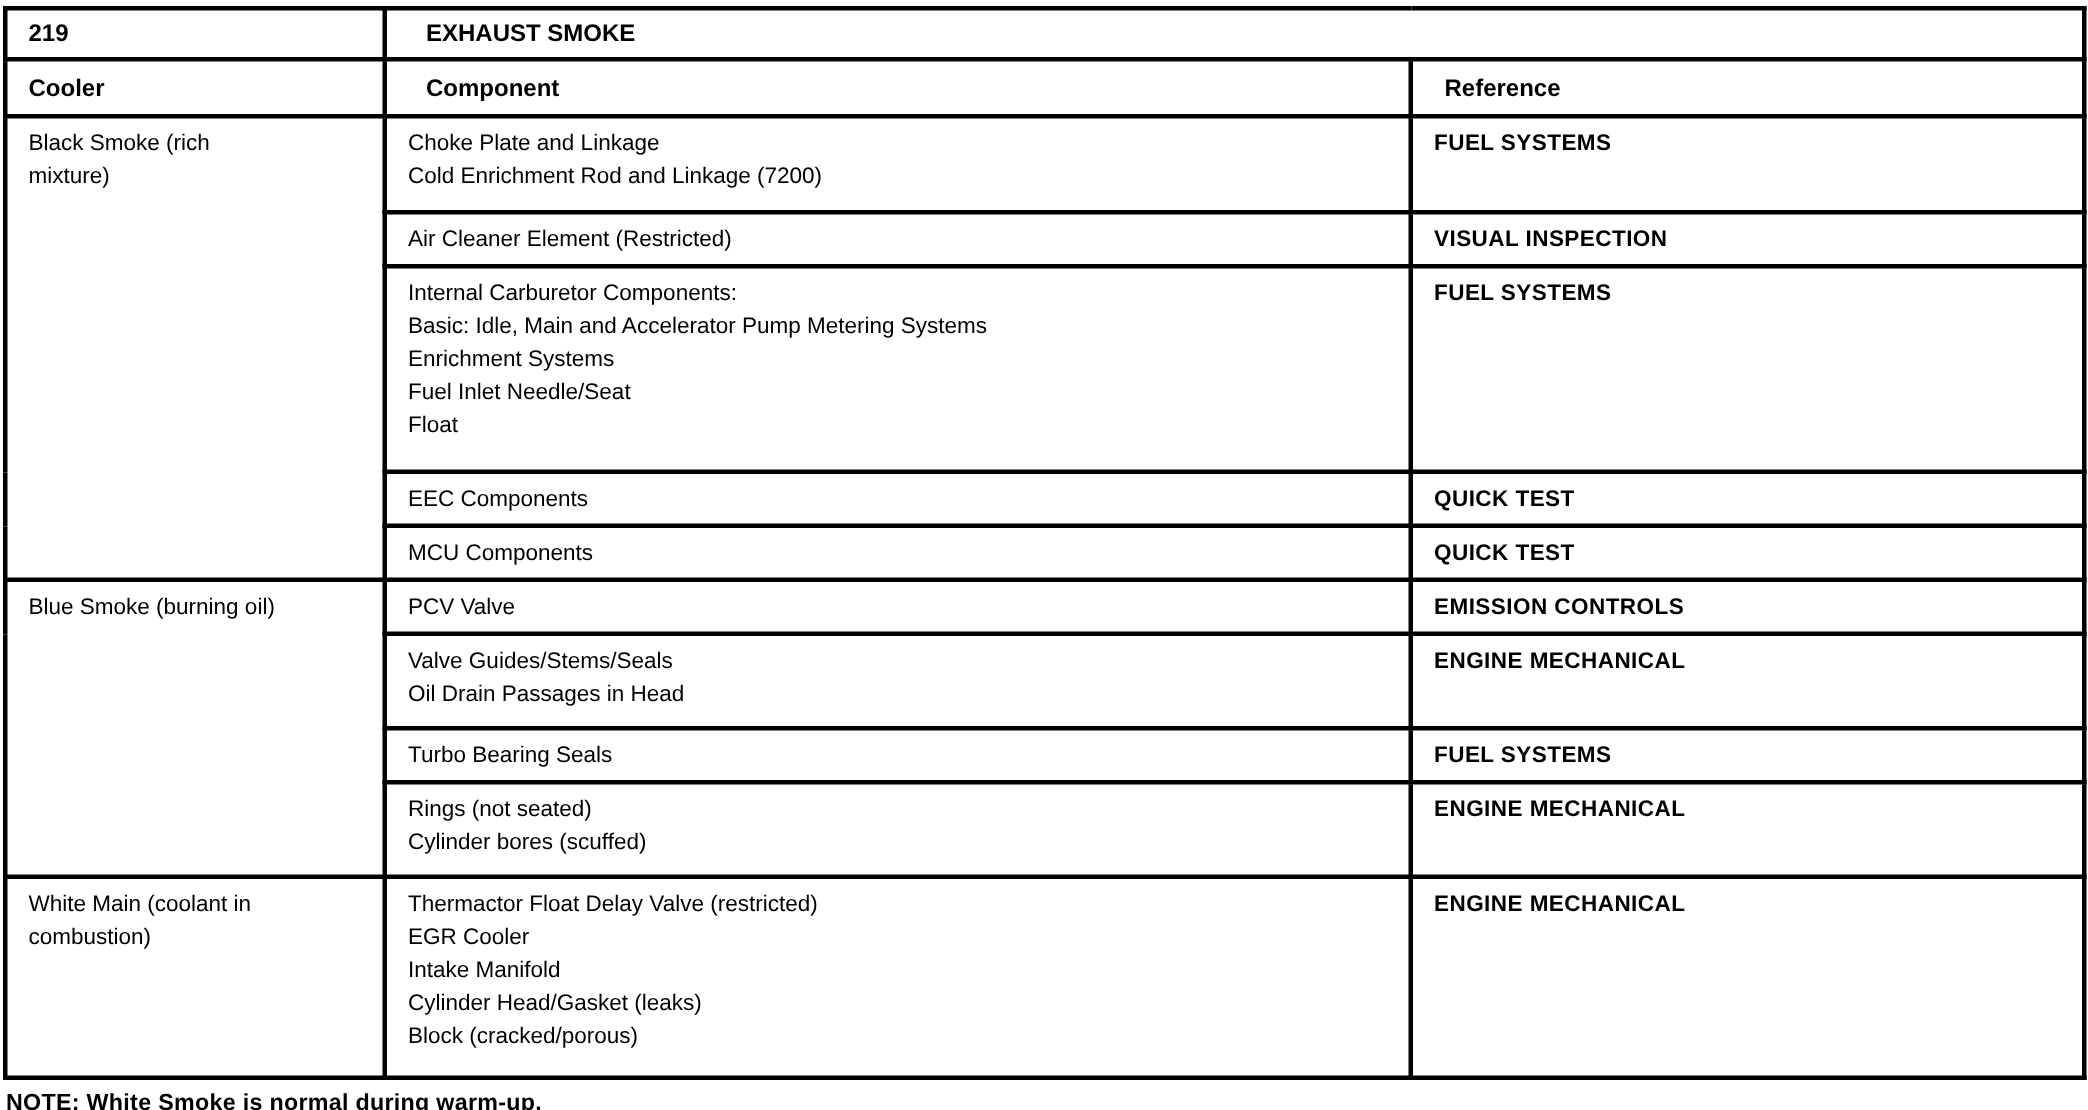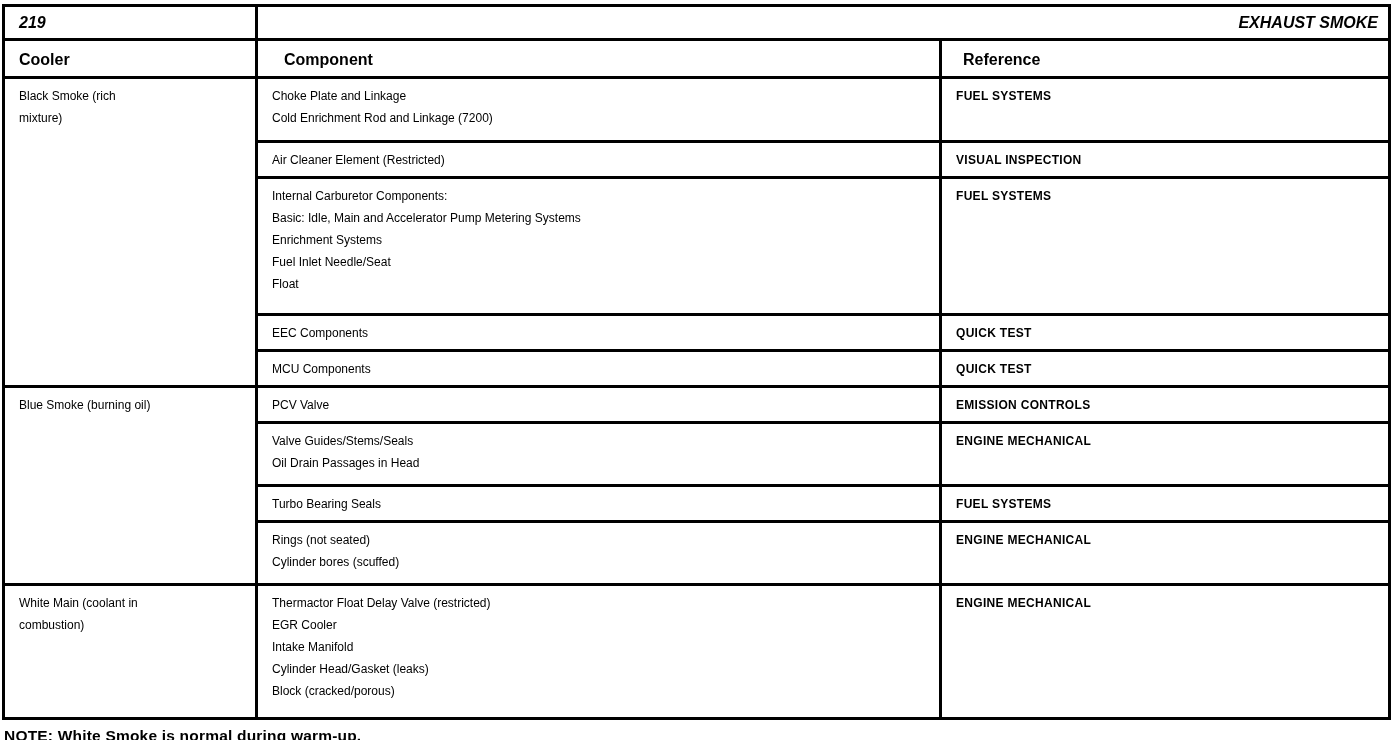--- a/index.html
+++ b/index.html
@@ -36,7 +36,6 @@
     font-size: 16px;
     padding-top: 5px;
     padding-bottom: 4px;
-    font-style: italic;
   }
   tr.title-row td.title-cell { padding-left: 26px; text-align: right; }
   

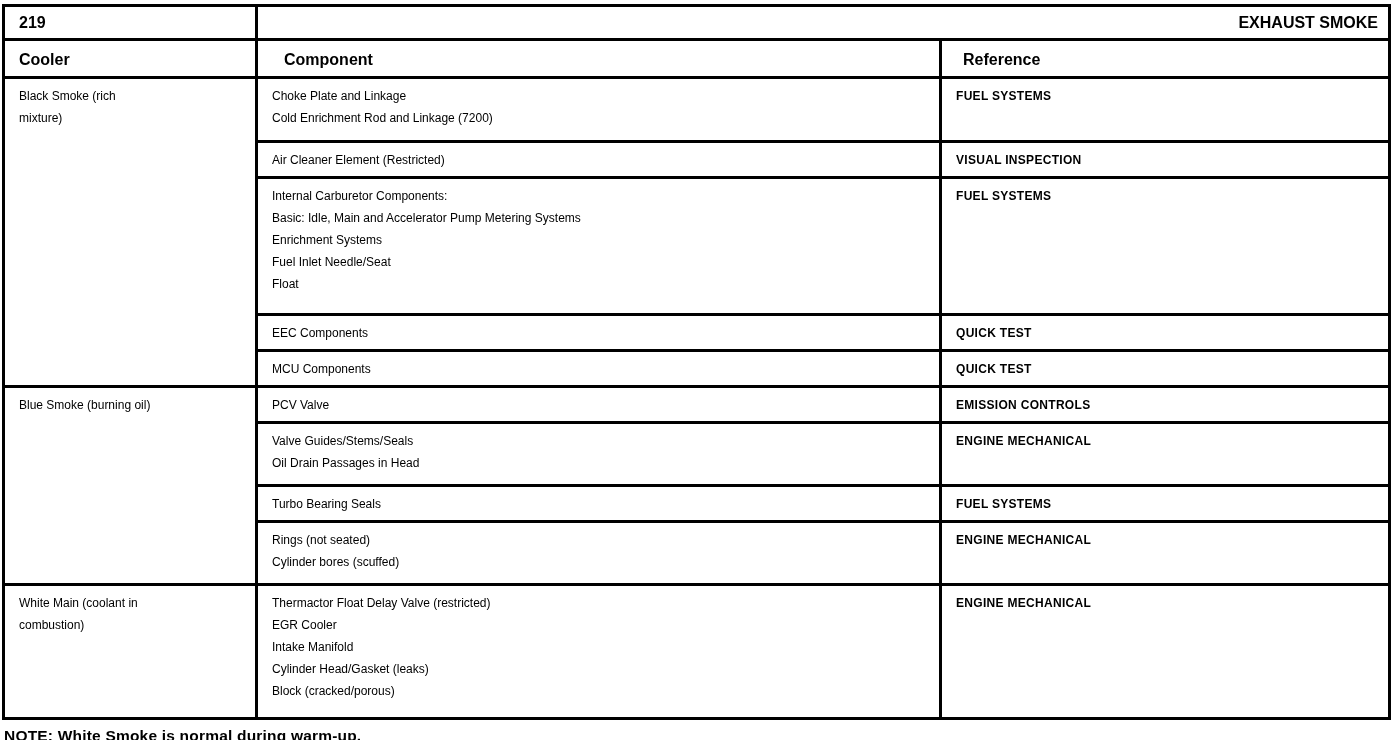--- a/index.html
+++ b/index.html
@@ -37,7 +37,7 @@
     padding-top: 5px;
     padding-bottom: 4px;
   }
-  tr.title-row td.title-cell { padding-left: 26px; text-align: right; }
+  tr.title-row td.title-cell { padding-left: 26px; }
   
   tr.head-row td {
     font-weight: bold;

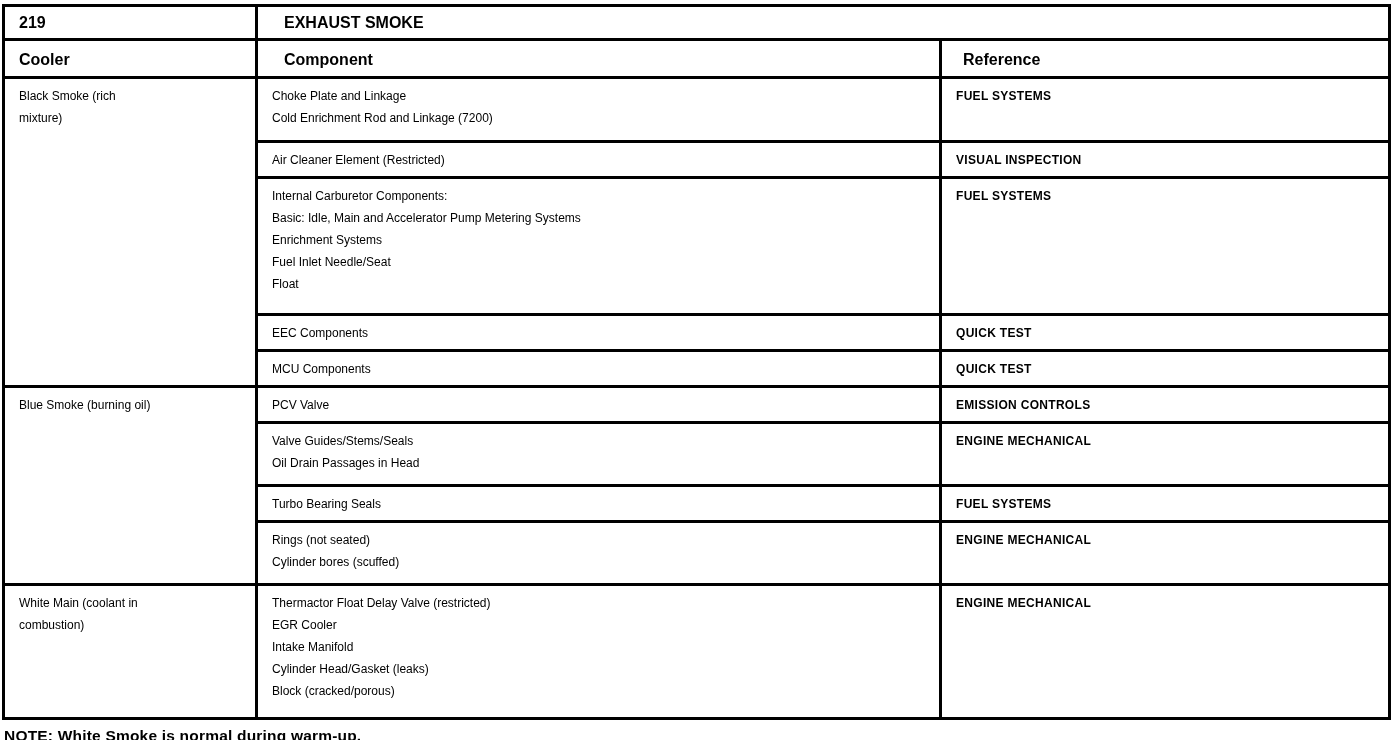--- a/index.html
+++ b/index.html
@@ -27,7 +27,7 @@
     vertical-align: top;
     box-sizing: border-box;
     padding: 6px 10px 5px 14px;
-    font-size: 12px;
+    font-size: 15px;
     line-height: 22px;
   }
   

